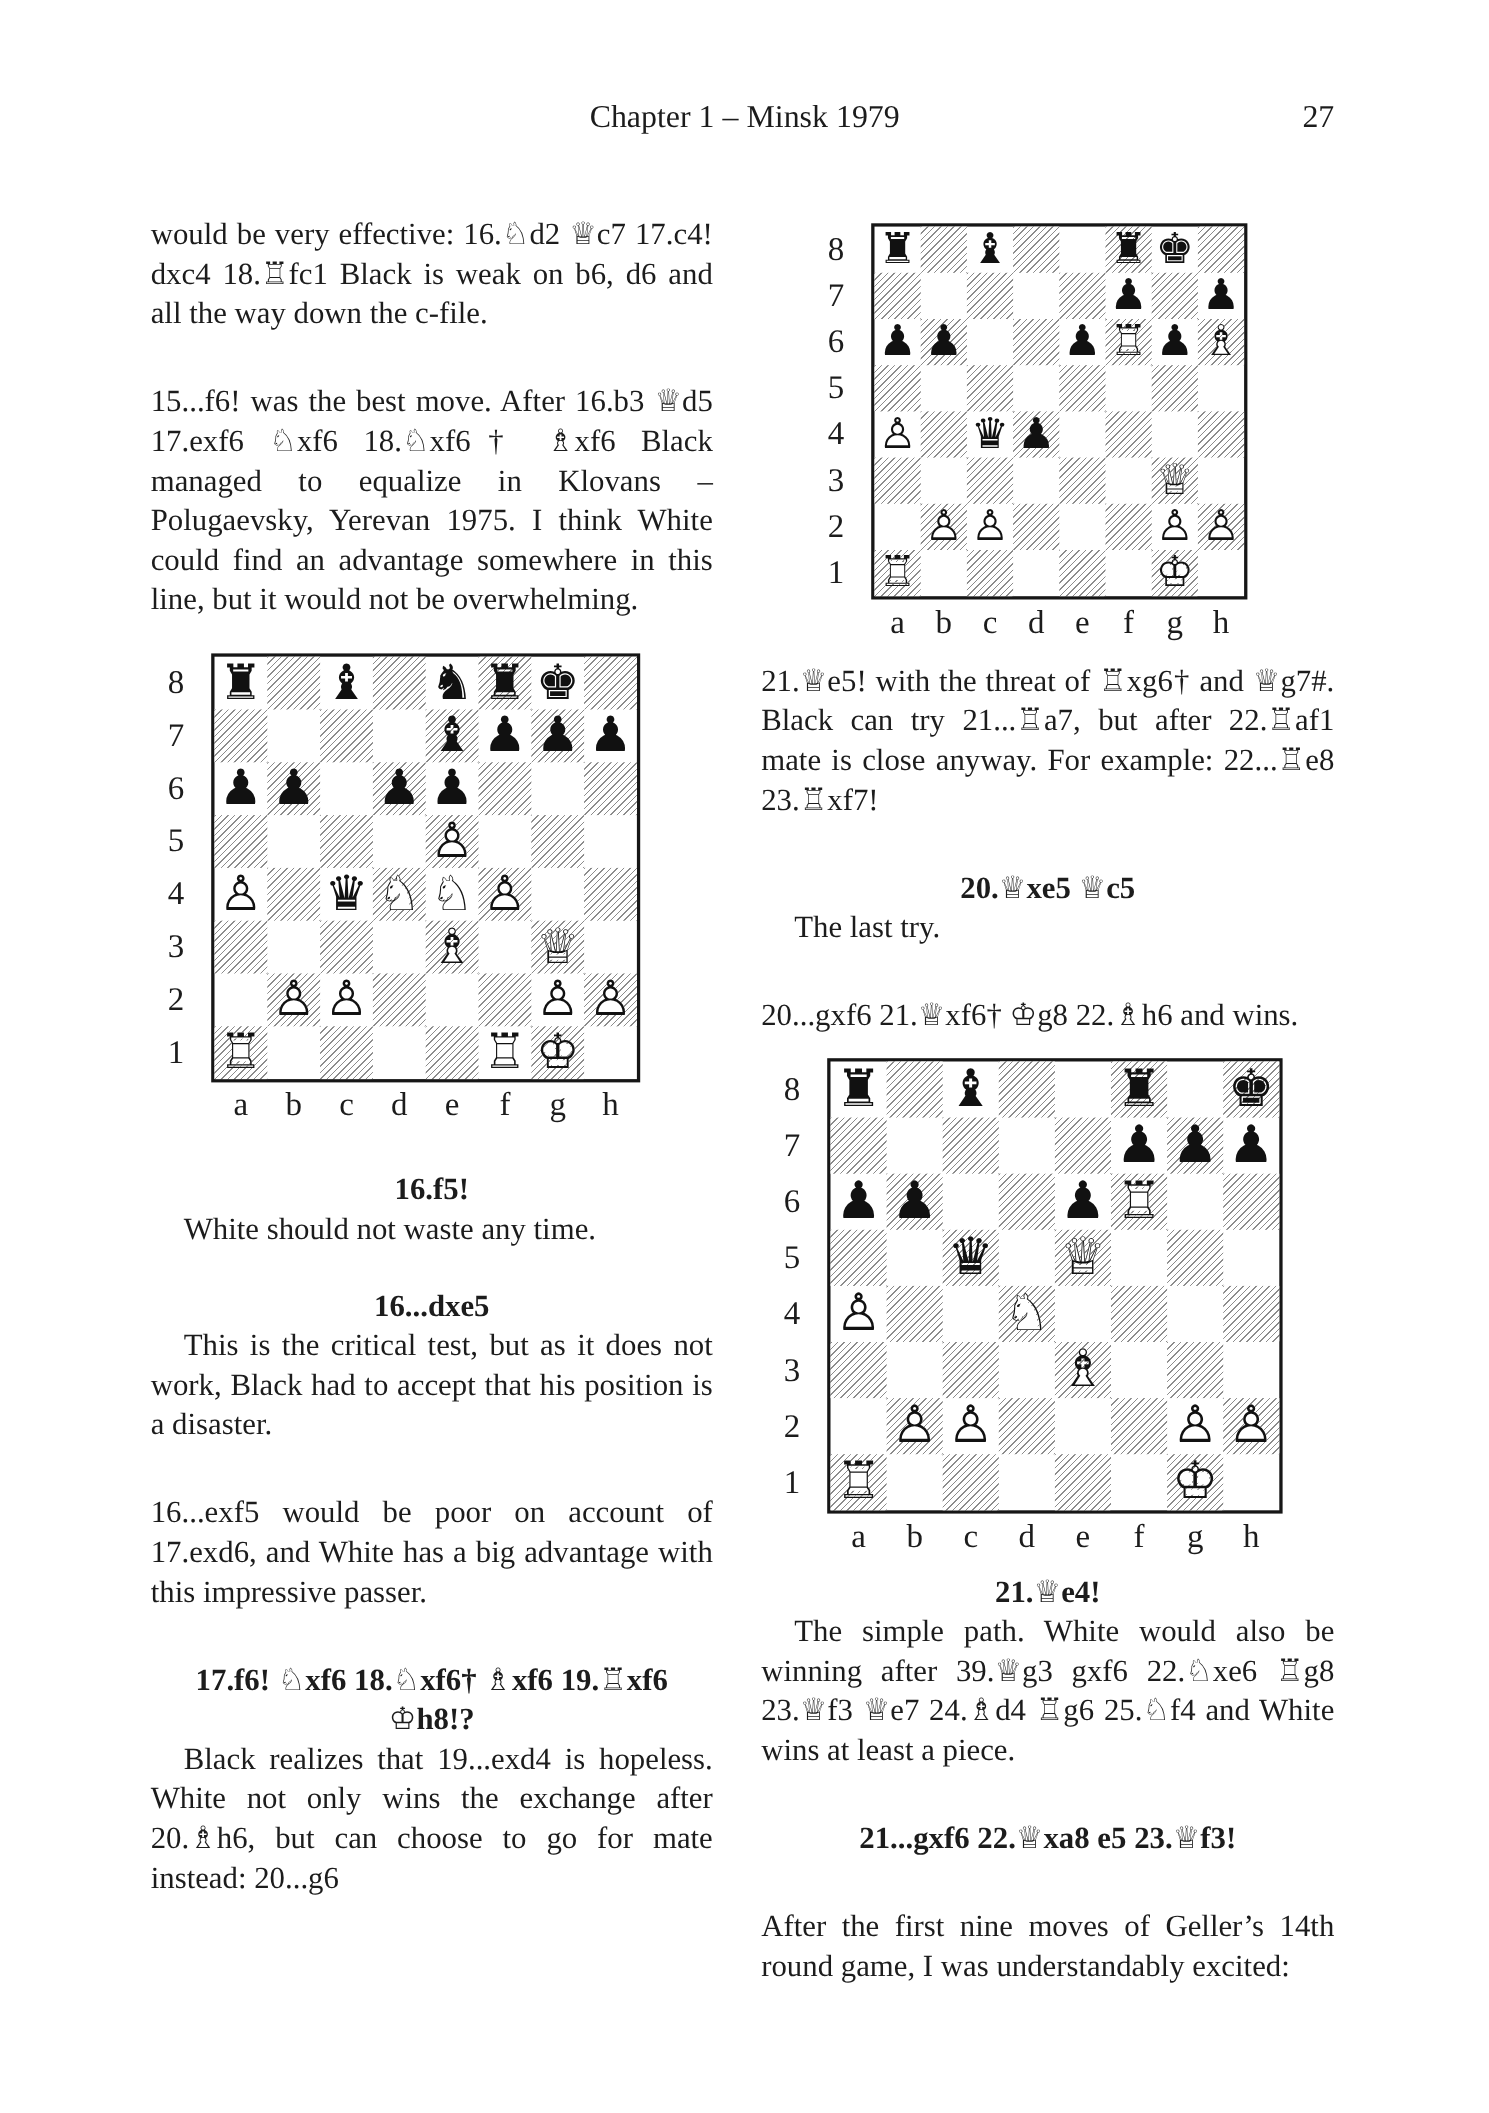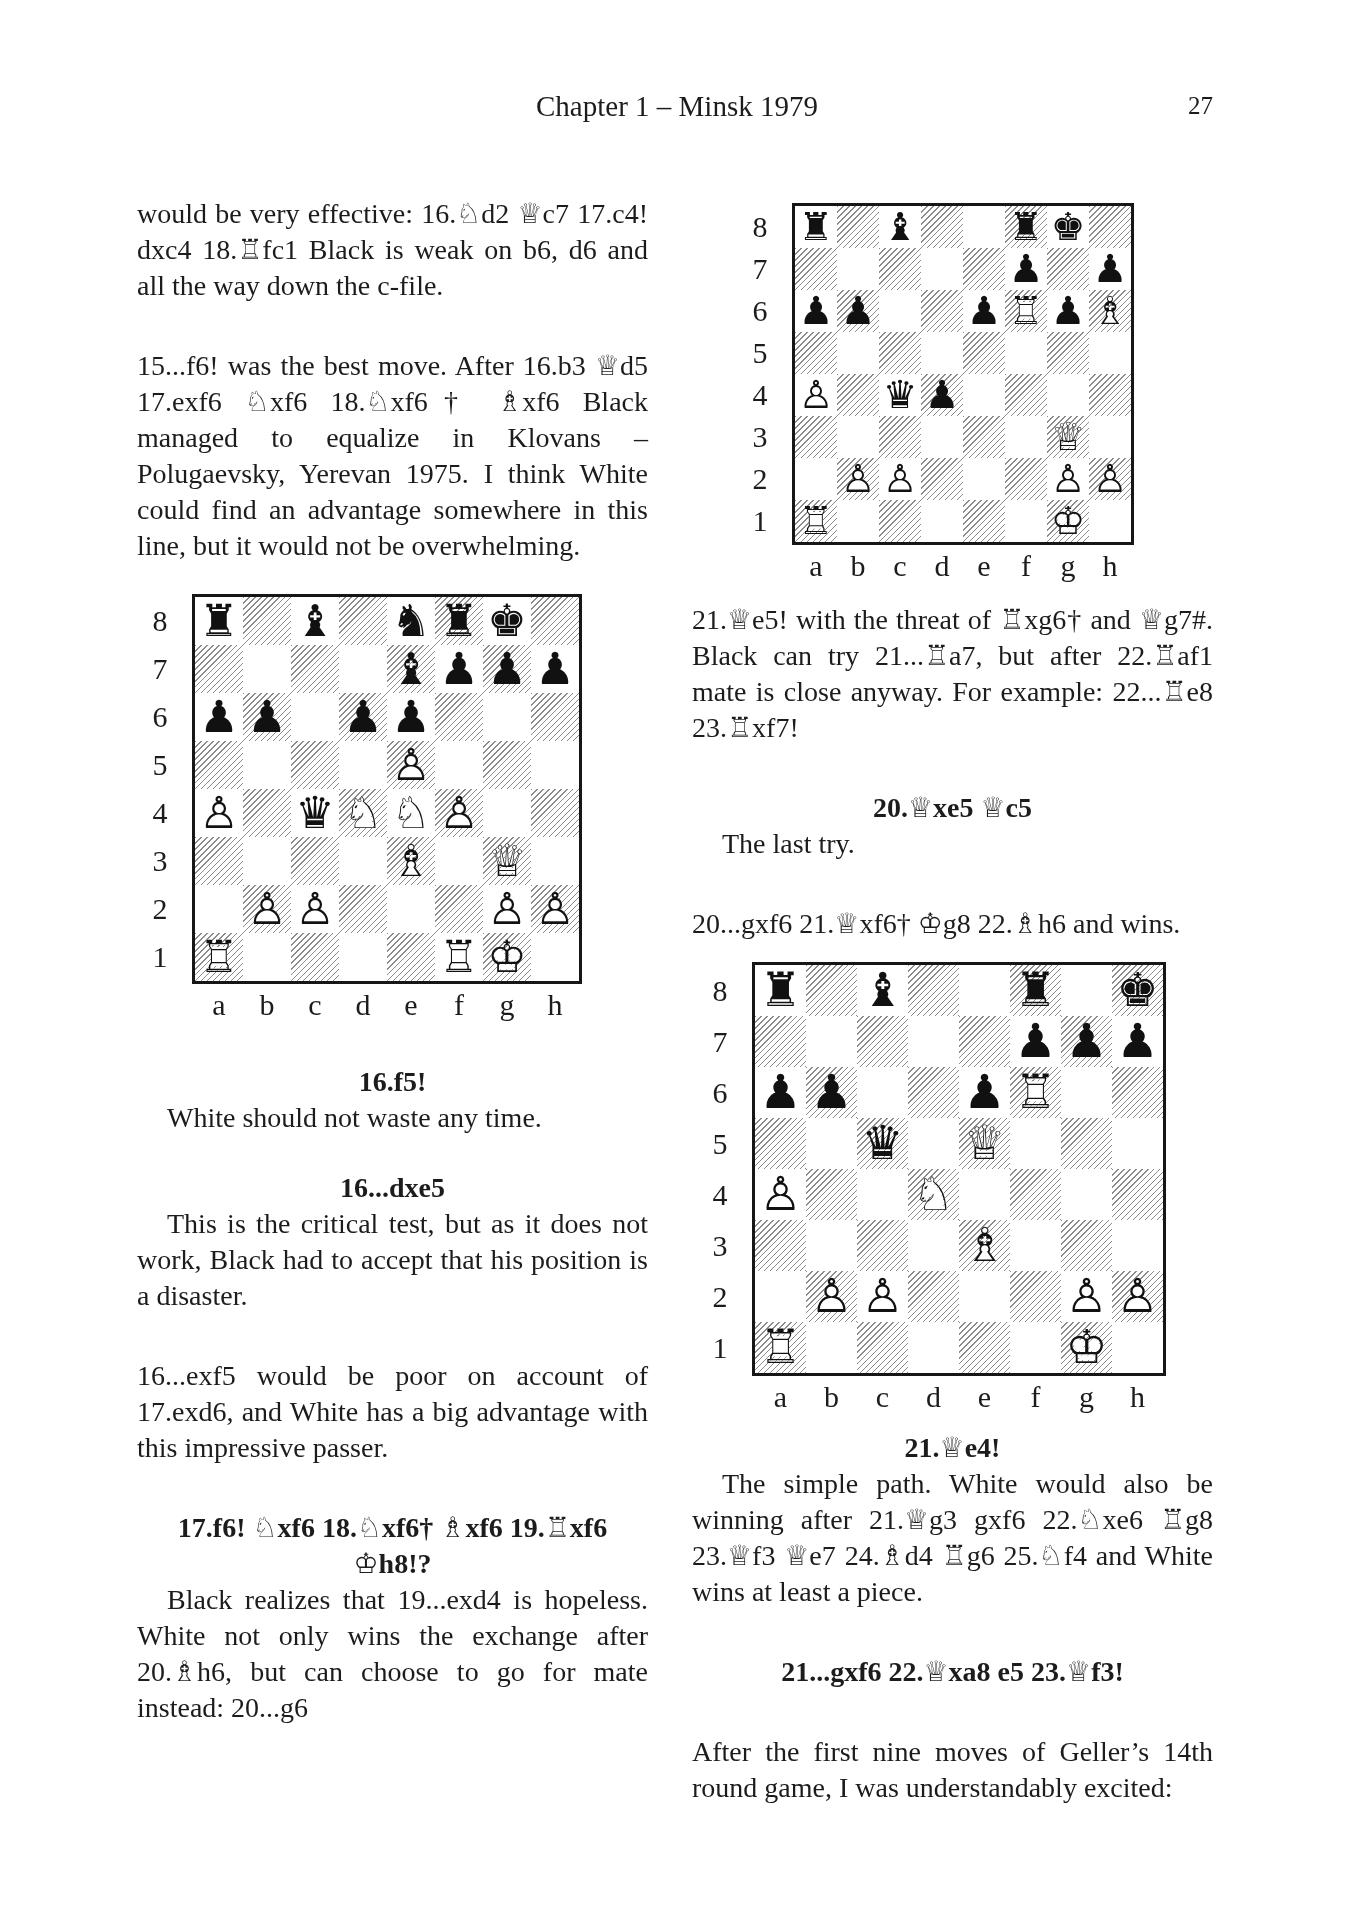--- a/index.html
+++ b/index.html
@@ -18,7 +18,7 @@
   }
   .page-number{
     position:absolute;right:141px;top:0;
-    font-size:25px;line-height:36px;
+    font-size:29px;line-height:36px;
   }
   .col{position:absolute;}
   .col-left{left:137px;top:196px;width:511px;}

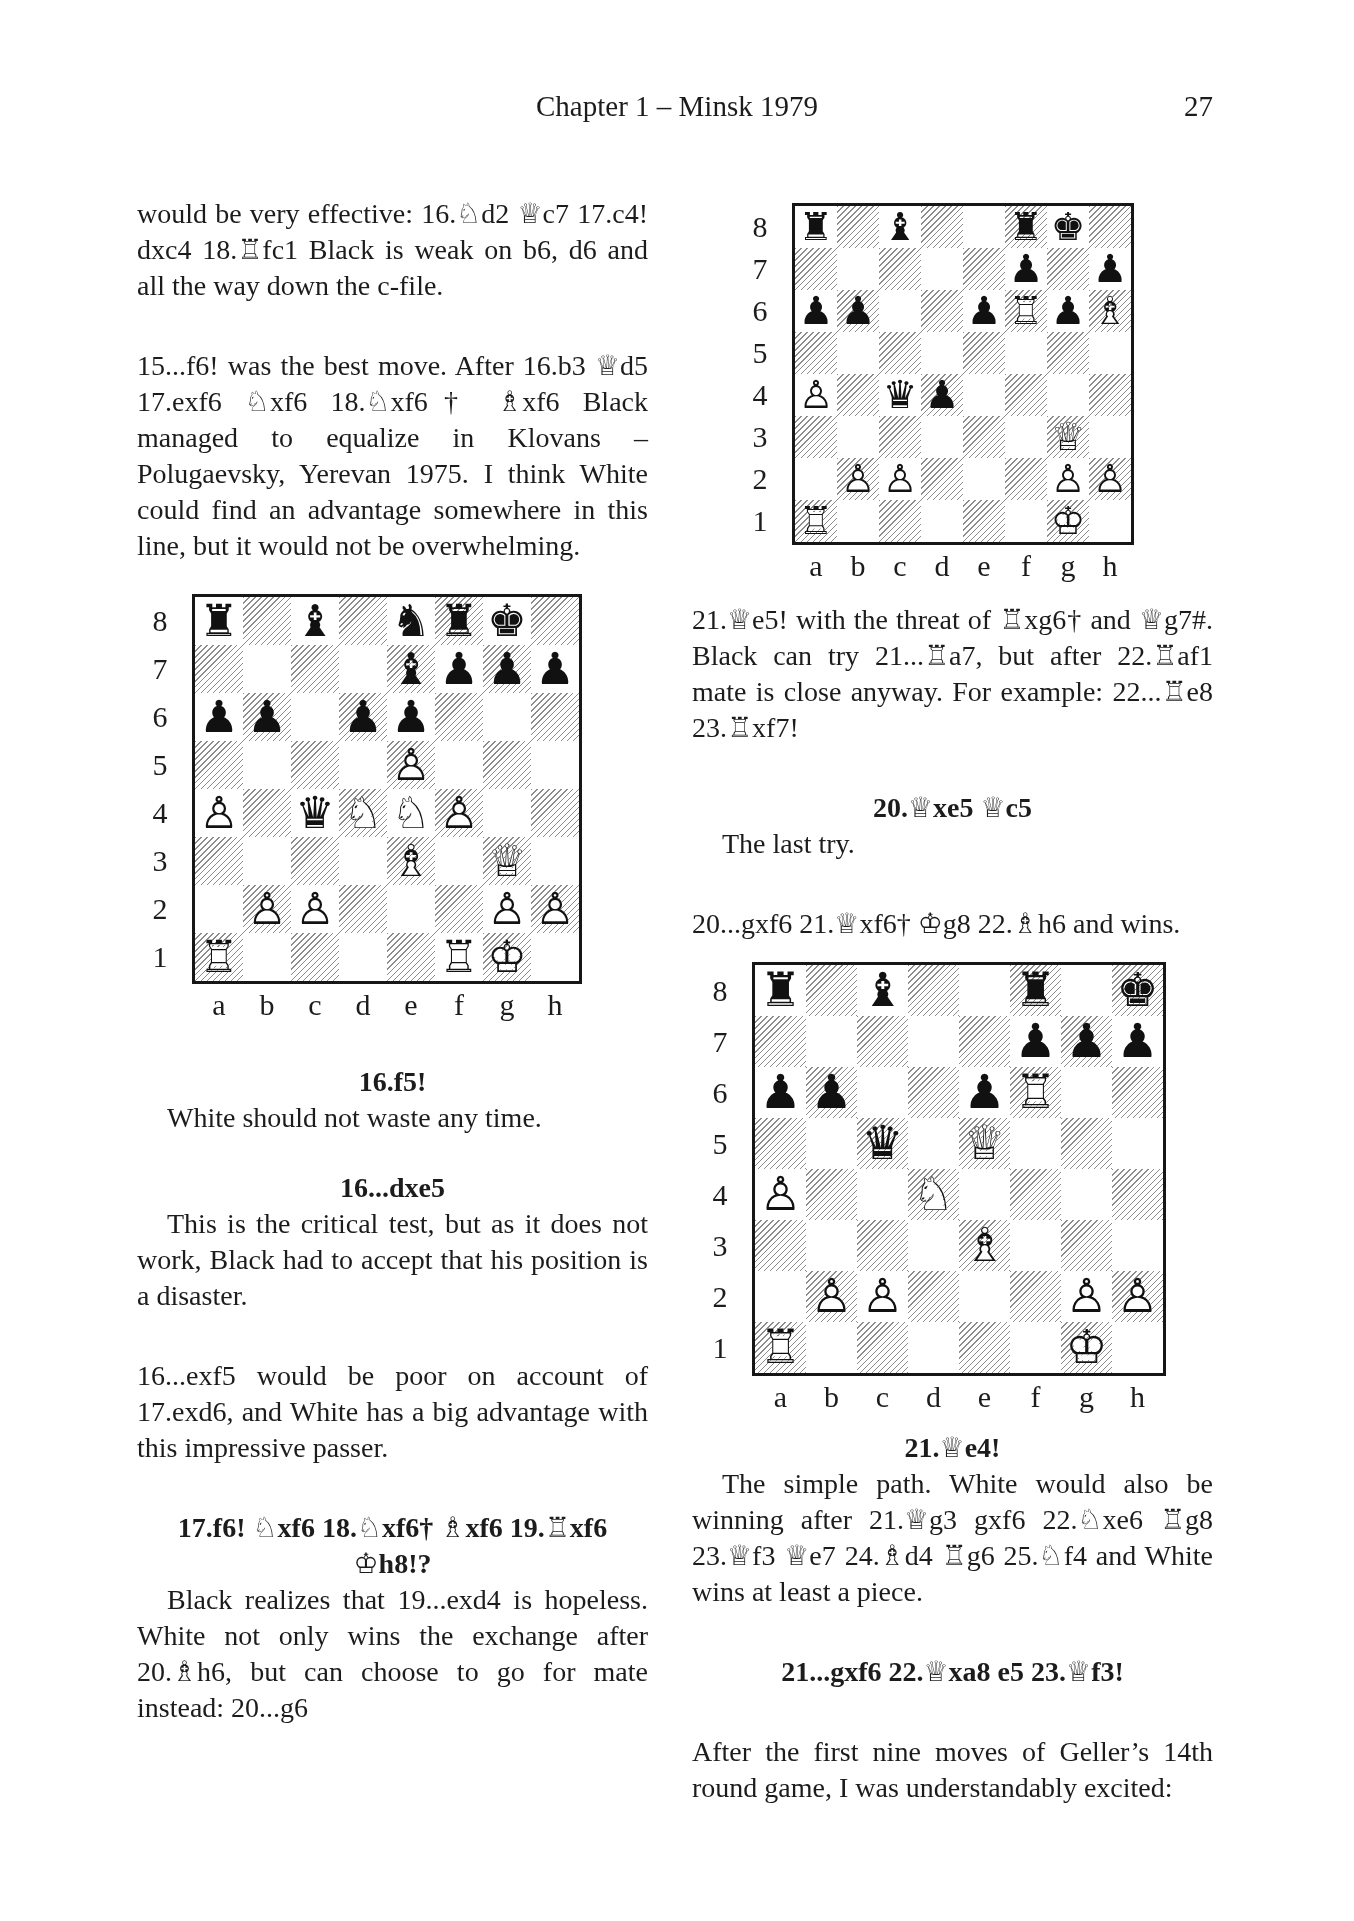--- a/index.html
+++ b/index.html
@@ -613,7 +613,7 @@
       </div>
 
     <p class="move mt12">21.♕e4!</p>
-    <p class="indent">The simple path. White would also be winning after 21.♕g3 gxf6 22.♘xe6 ♖g8 23.♕f3 ♕e7 24.♗d4 ♖g6 25.♘f4 and White wins at least a piece.</p>
+    <p class="indent">The simple path. White would also be winning after 39.♕g3 gxf6 22.♘xe6 ♖g8 23.♕f3 ♕e7 24.♗d4 ♖g6 25.♘f4 and White wins at least a piece.</p>
     <p class="move mt36">21...gxf6 22.♕xa8 e5 23.♕f3!</p>
     <p class="para mt36">After the first nine moves of Geller’s 14th round game, I was understandably excited:</p>
   </div>

